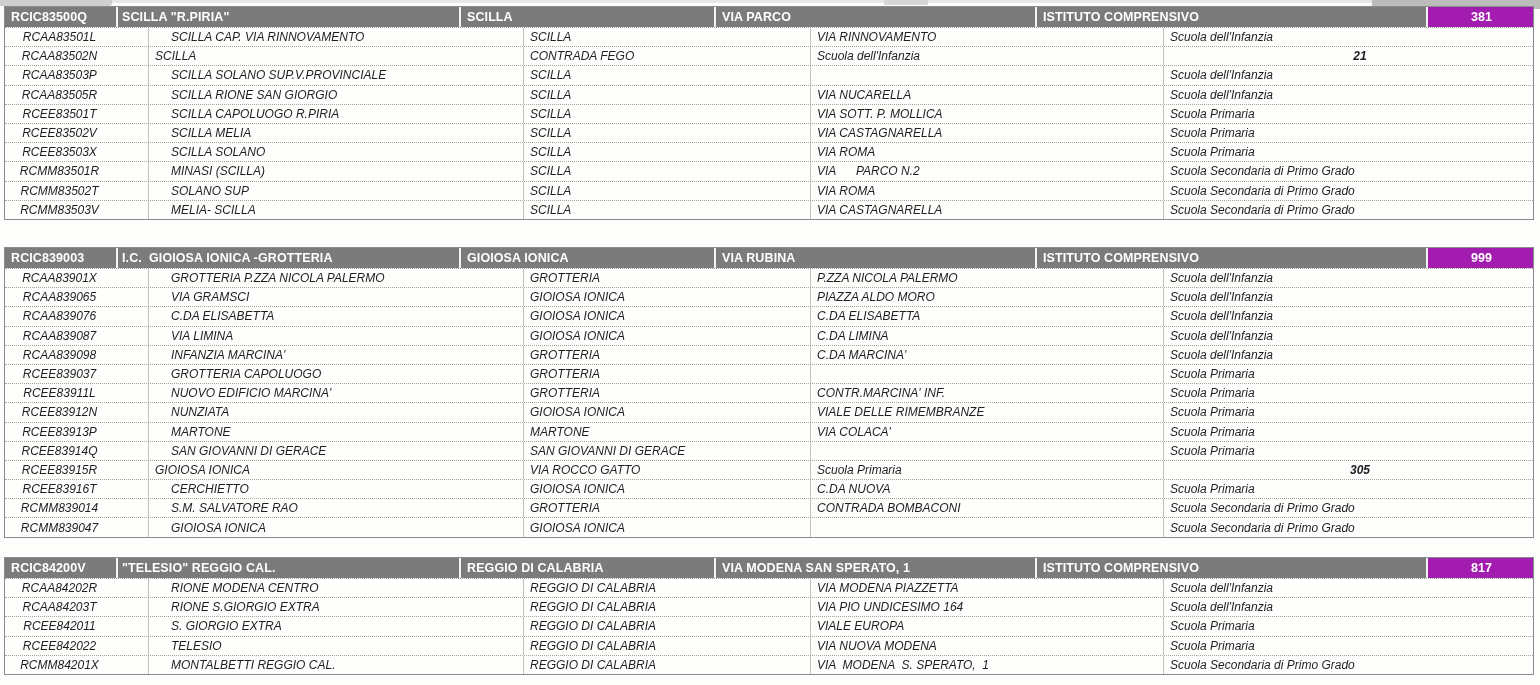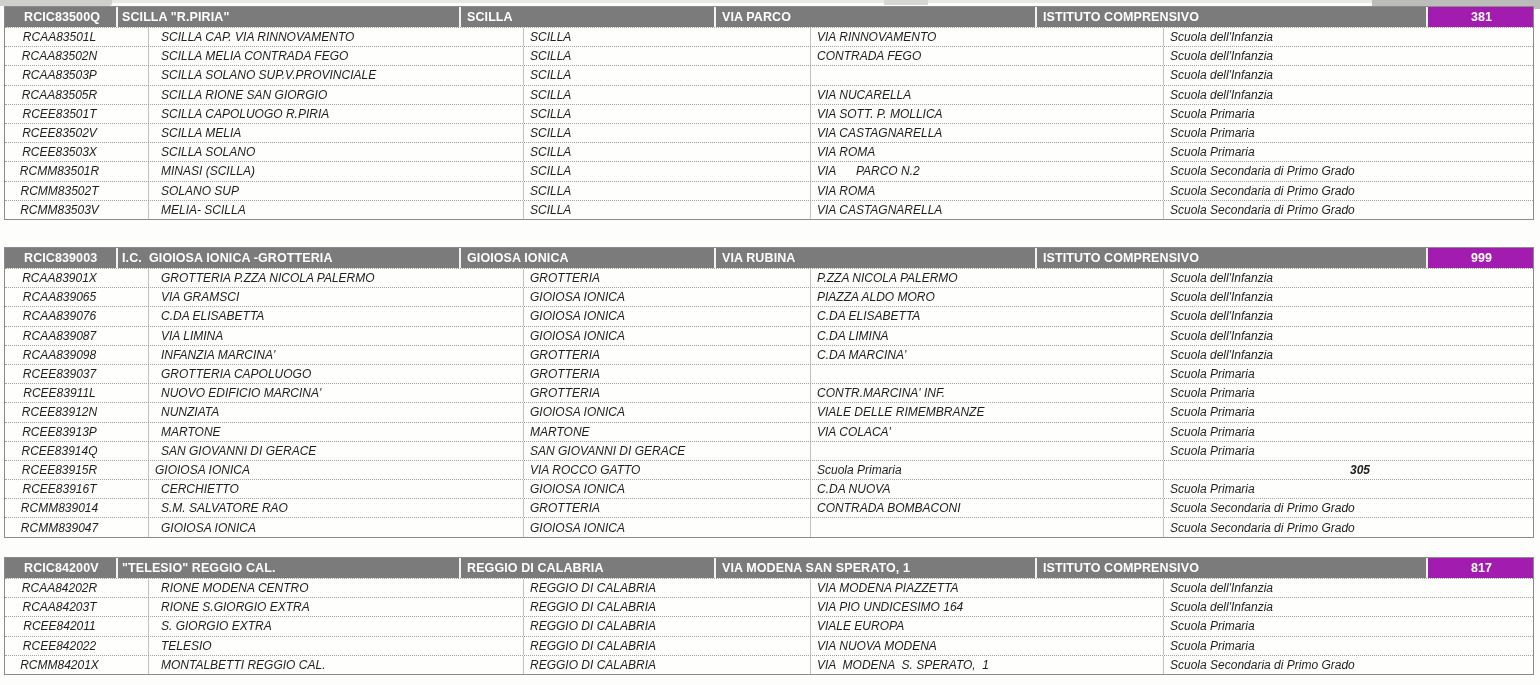--- a/index.html
+++ b/index.html
@@ -50,7 +50,7 @@
     border-left:2px solid #f4f4f2;
     background:#7b7b7b;
   }
-  .head .cell.col-code{border-left:none;justify-content:flex-start;padding-left:19px;}
+  .head .cell.col-code{border-left:none;justify-content:flex-start;padding-left:6px;}
   .head .cell.col-name{padding-left:4px;}
   .head .cell.col-count{background:#a21caf;font-weight:600;justify-content:center;}
 </style>

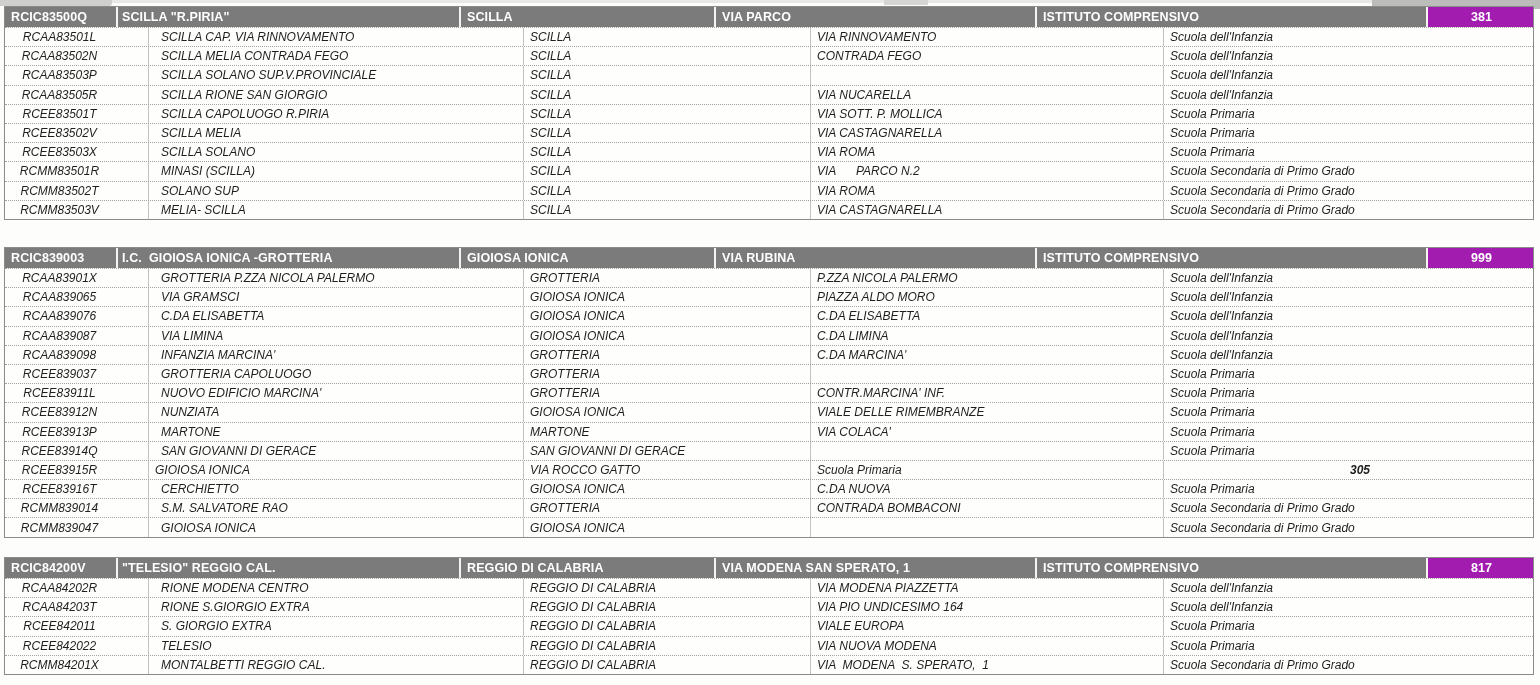--- a/index.html
+++ b/index.html
@@ -41,7 +41,7 @@
     padding:0 4px 0 6px;box-sizing:border-box;
   }
   .cell.col-code{border-left:none;justify-content:center;padding-left:2px;}
-  .cell.col-name{padding-left:12px;}
+  .cell.col-name{padding-left:22px;}
   .cell.col-count{justify-content:center;font-weight:bold;}
 
   .head .cell{

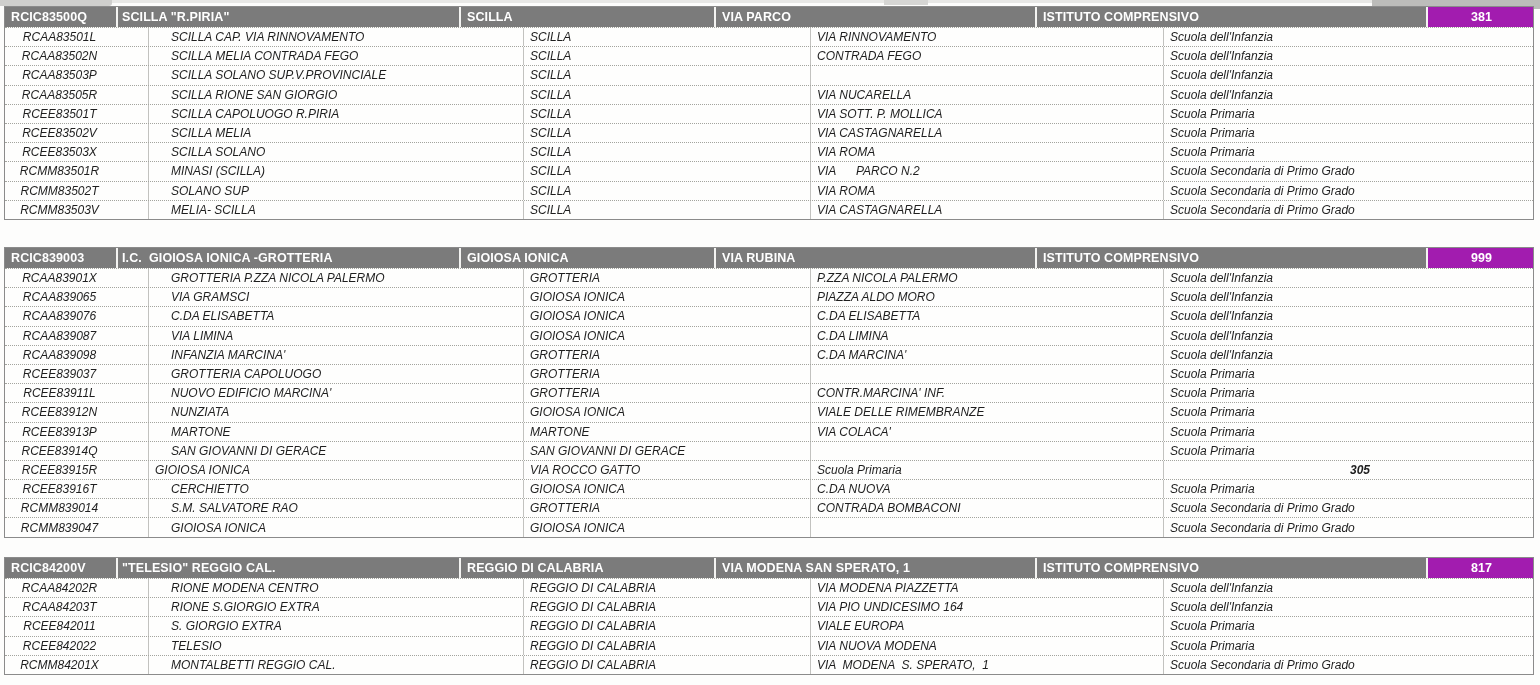--- a/index.html
+++ b/index.html
@@ -81,7 +81,6 @@
     </div>
     <div class="row">
       <div class="cell col-code">RCAA83502N</div>
-      <div class="cell col-name">SCILLA MELIA CONTRADA FEGO</div>
       <div class="cell col-city">SCILLA</div>
       <div class="cell col-address">CONTRADA FEGO</div>
       <div class="cell col-type">Scuola dell'Infanzia</div>

